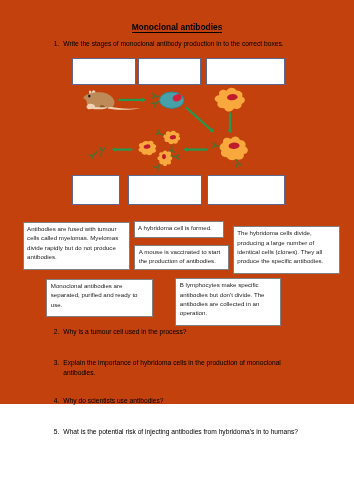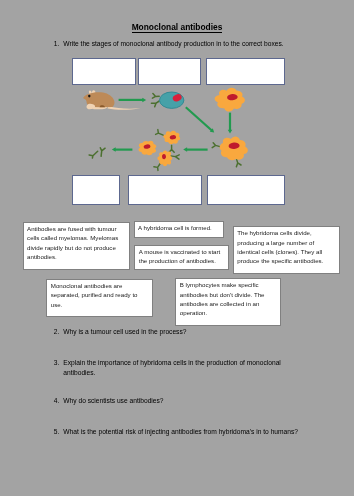--- a/index.html
+++ b/index.html
@@ -5,7 +5,7 @@
   html,body{margin:0;padding:0;background:#ffffff;}
   body{width:354px;height:500px;position:relative;overflow:hidden;
        font-family:"Liberation Sans",sans-serif;color:#000000;}
-  .page{position:absolute;left:0;top:0;width:354px;height:496px;background:#a3a3a3;}
+  .page{position:absolute;left:0;top:0;width:354px;height:404px;background:#c2410c;}
   #doc-title{position:absolute;left:0;top:21.6px;width:354px;text-align:center;
              font-size:8.4px;font-weight:bold;}
   #doc-title .u{border-bottom:0.9px solid #000;padding-bottom:0.5px;}

